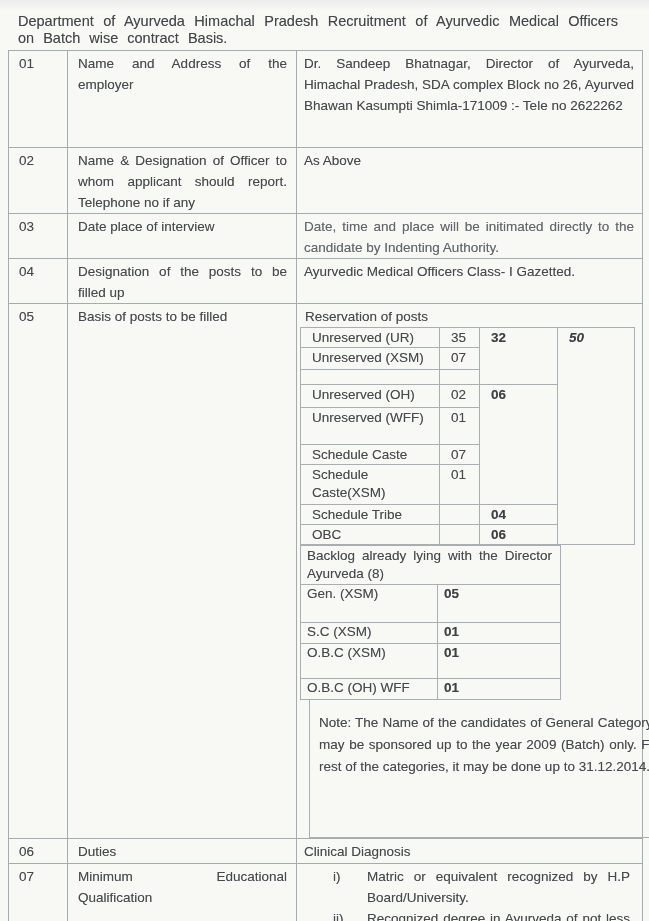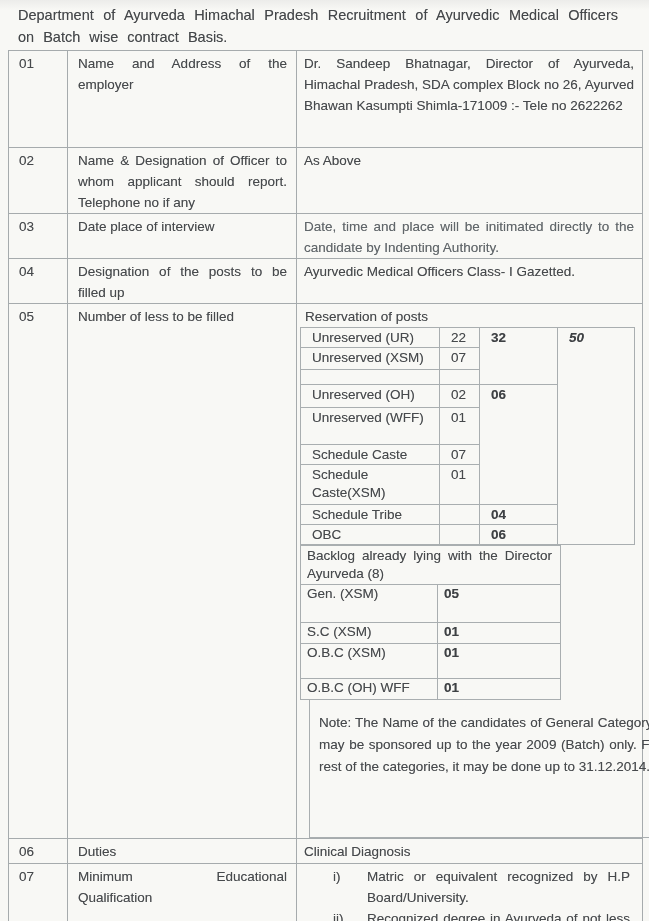--- a/index.html
+++ b/index.html
@@ -17,10 +17,10 @@
   }
   .heading {
     position: absolute;
-    top: 4px; left: 18px;
+    top: 13px; left: 18px;
     width: 600px;
     font-size: 14.5px;
-    line-height: 22px;
+    line-height: 17px;
     text-align: justify;
     word-spacing: 5px;
     color: #44474a;

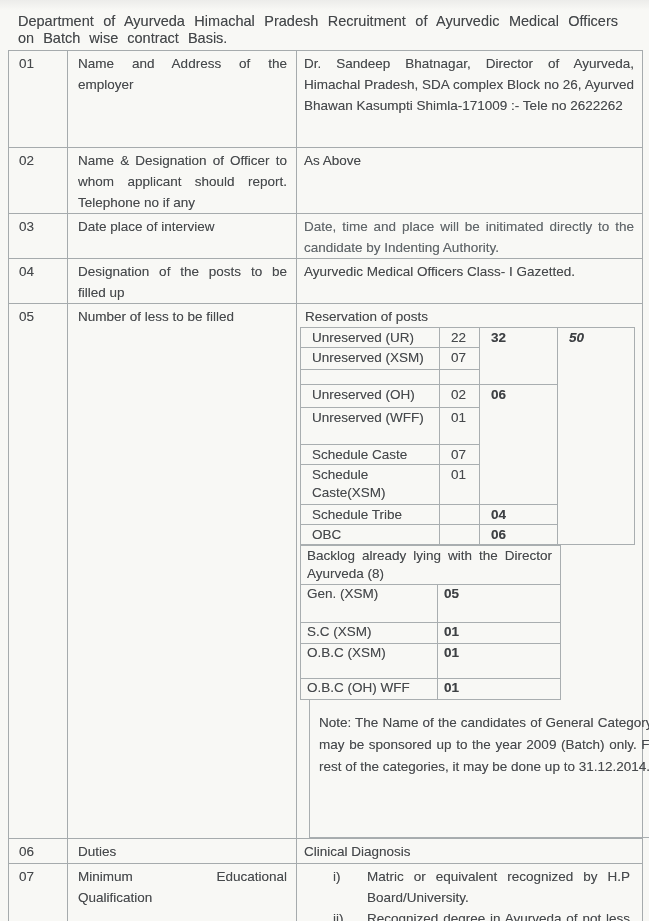--- a/index.html
+++ b/index.html
@@ -119,7 +119,7 @@
 
       <tr style="height:507px">
         <td class="num">05</td>
-        <td class="lbl">Number of less to be filled</td>
+        <td class="lbl">Basis of posts to be filled</td>
         <td class="cell-res">
 
           <div class="res-title">Reservation of posts</div>

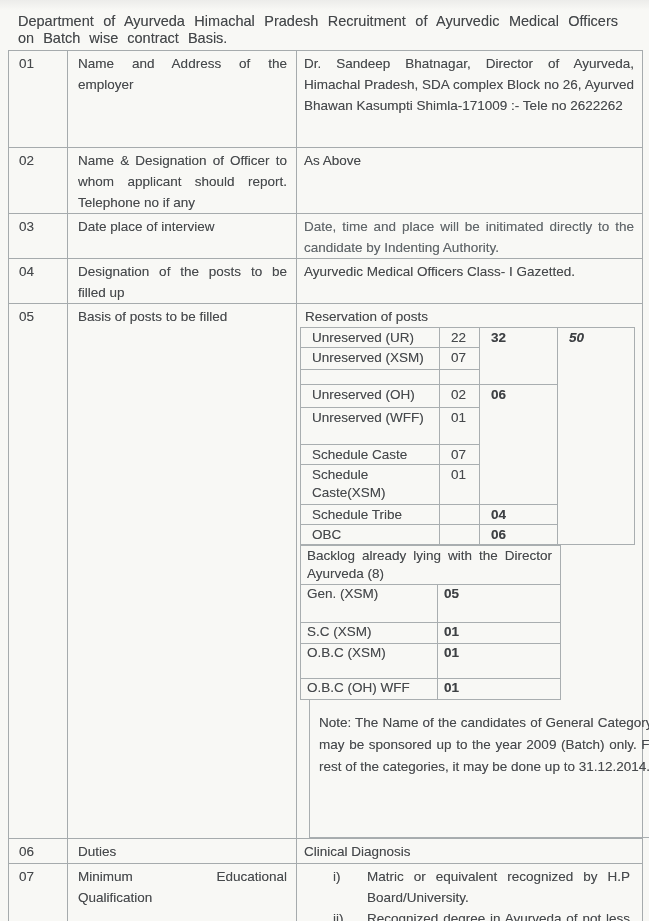--- a/index.html
+++ b/index.html
@@ -134,7 +134,7 @@
             <tbody>
               <tr style="height:20px">
                 <td>Unreserved (UR)</td>
-                <td class="cnt">22</td>
+                <td class="cnt">35</td>
                 <td class="sub" rowspan="3">32</td>
                 <td class="tot" rowspan="9">50</td>
               </tr>

